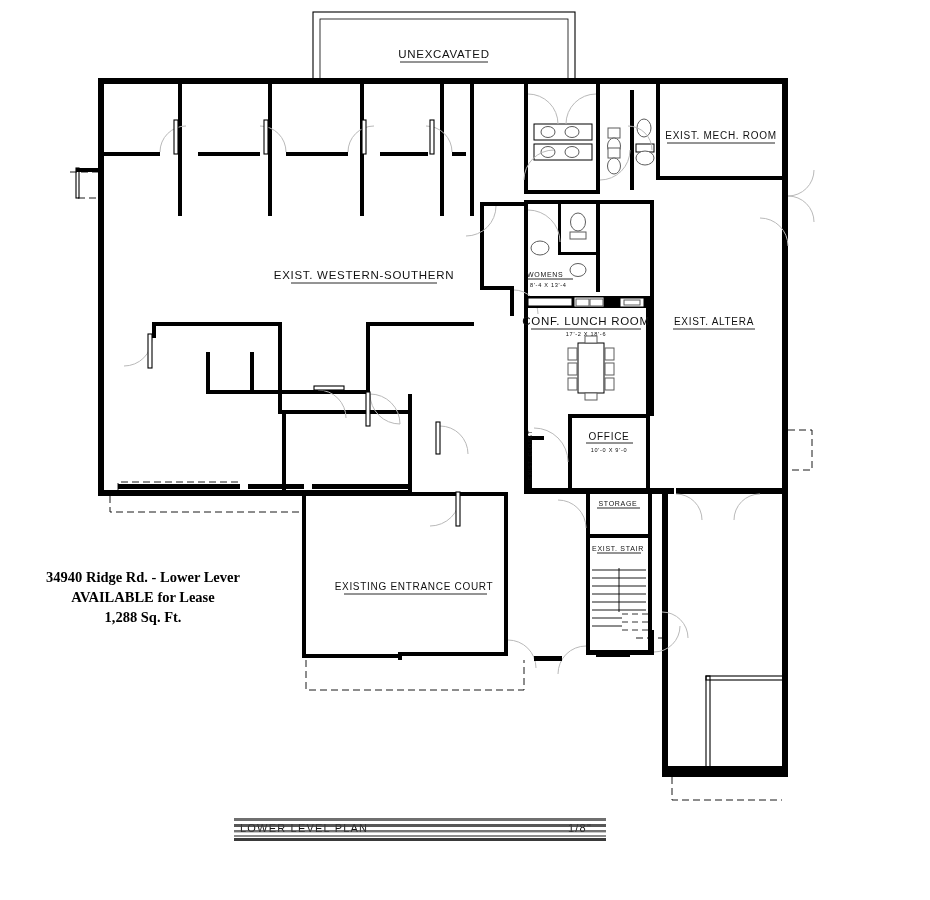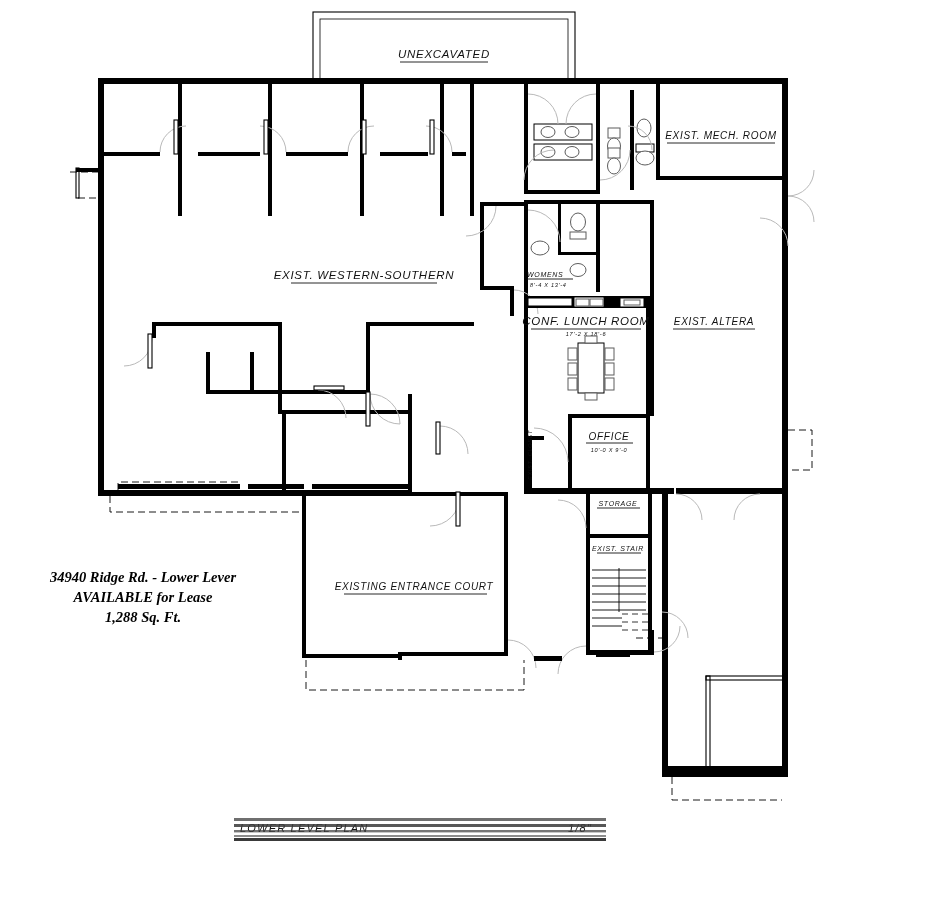--- a/index.html
+++ b/index.html
@@ -19,7 +19,6 @@
     left: 0; top: 0;
     width: 930px;
     height: 900px;
-    font-style: italic;
   }
   svg.floorplan {
     display: block;

